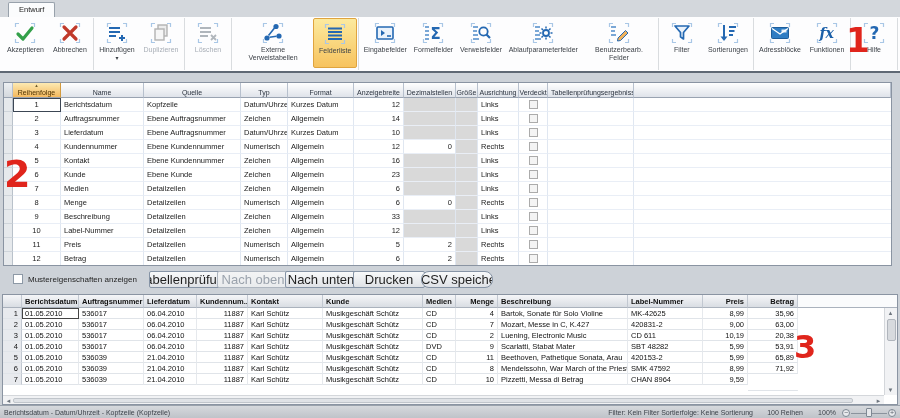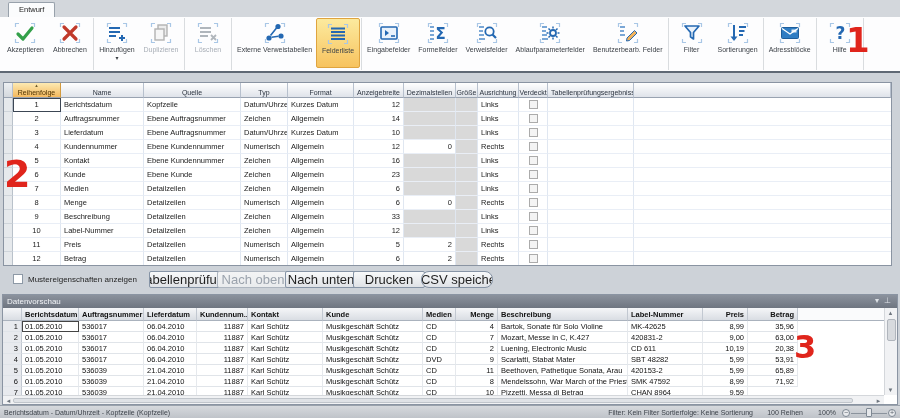--- a/index.html
+++ b/index.html
@@ -276,6 +276,15 @@
         </span>
         <span class="rlabel">Adressblöcke</span>
       </div>
+      <div class="rbtn">
+        <span class="ricon">
+          <svg viewBox="0 0 22 22" width="22" height="22">
+            <path d="M1.5 5V1.5H5M17 1.5H20.5V5M20.5 17V20.5H17M5 20.5H1.5V17" fill="none" stroke="#a9c7e6" stroke-width="1.2"></path>
+            <text x="3.5" y="16" font-size="14" font-style="italic" font-weight="bold" fill="#1a5fa8" font-family="DejaVu Serif, serif">fx</text>
+          </svg>
+        </span>
+        <span class="rlabel">Funktionen</span>
+      </div>
     </div>
     <div class="rgroup">
       <div class="rbtn">

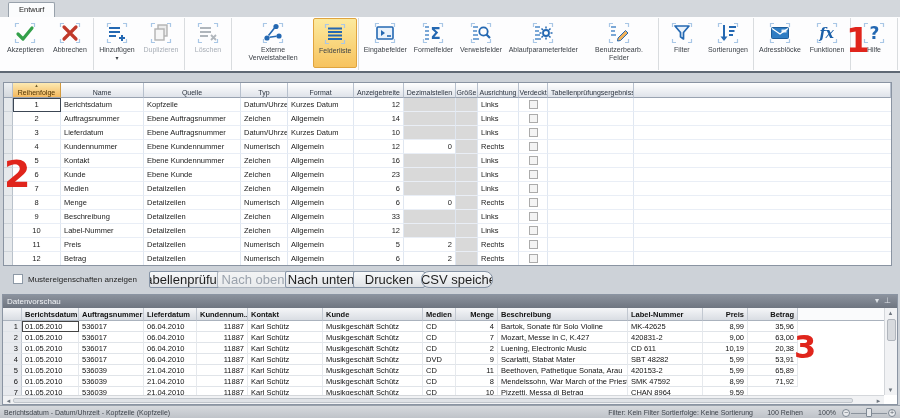--- a/index.html
+++ b/index.html
@@ -533,11 +533,6 @@
 </div>
 
 <div class="preview">
-  <div class="pv-title">
-    <span>Datenvorschau</span>
-    <span class="tico" style="right:18px;">▾</span>
-    <span class="tico" style="right:6px;">⊥</span>
-  </div>
   <div id="pvtable">
       <div class="pv-head">
         <div class="ph" style="flex: 0 0 19px;"></div>

